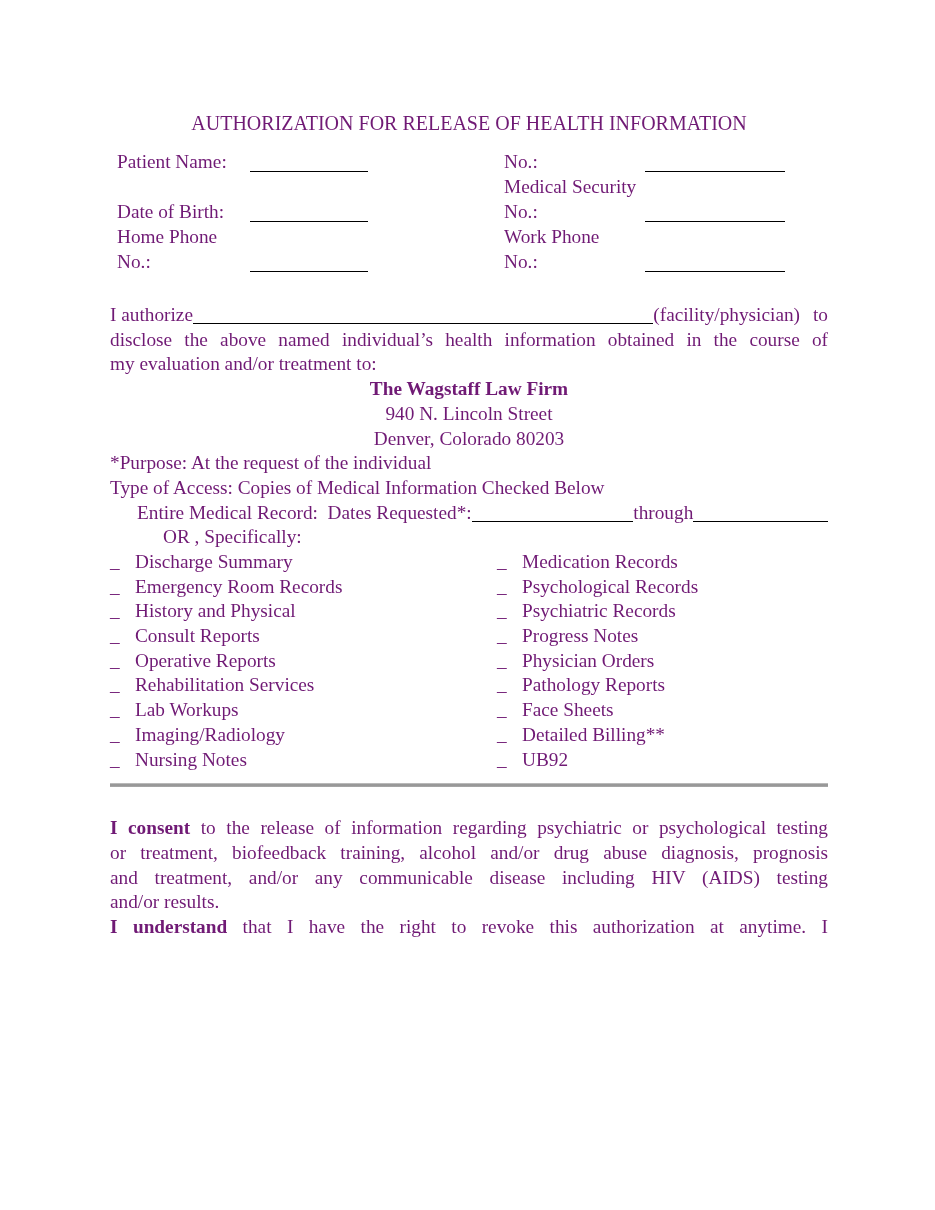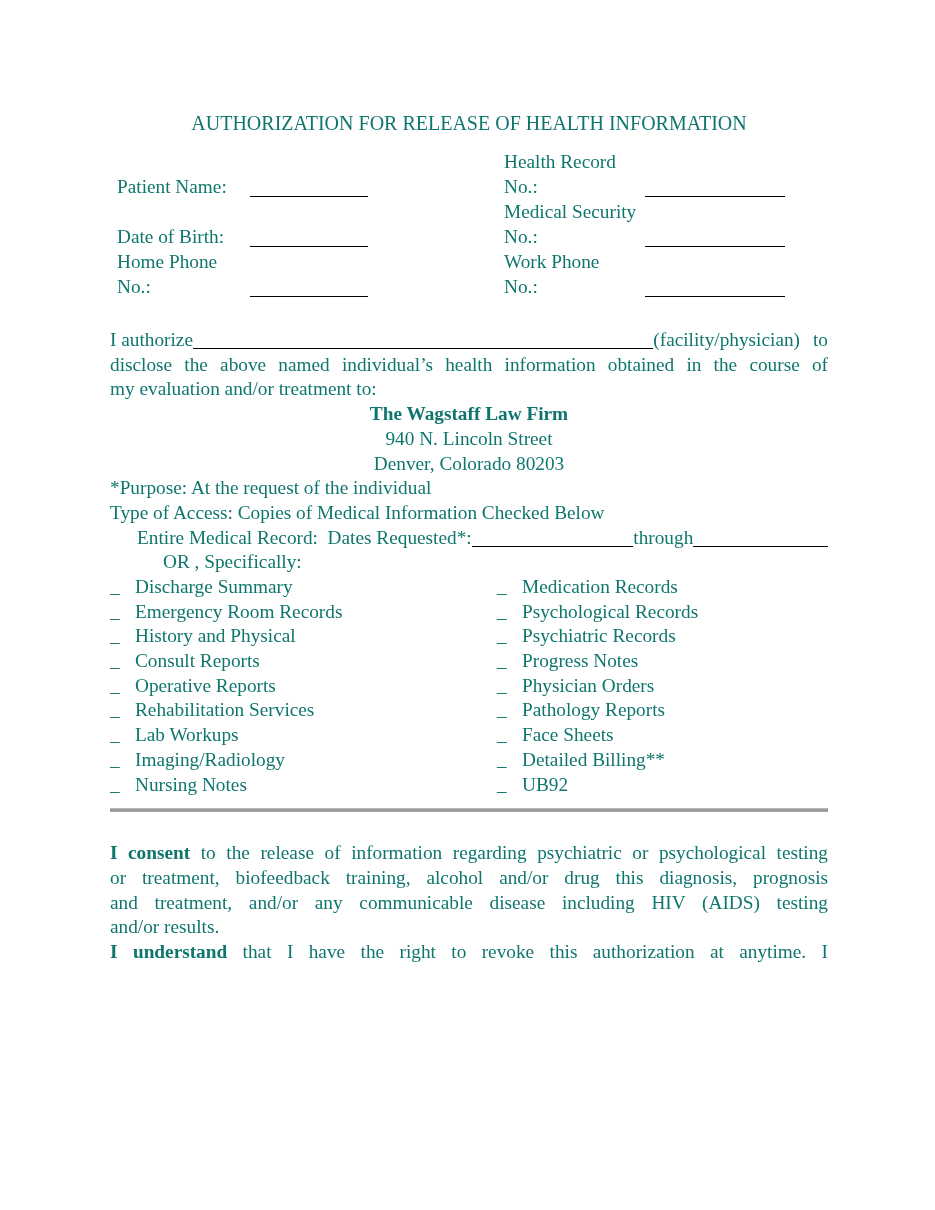--- a/index.html
+++ b/index.html
@@ -13,7 +13,7 @@
     font-family: "Liberation Serif", "DejaVu Serif", serif;
     font-size: 19.3px;
     line-height: 24.7px;
-    color: #0f766e;
+    color: #701a75;
     overflow: hidden;
   }
   .title {

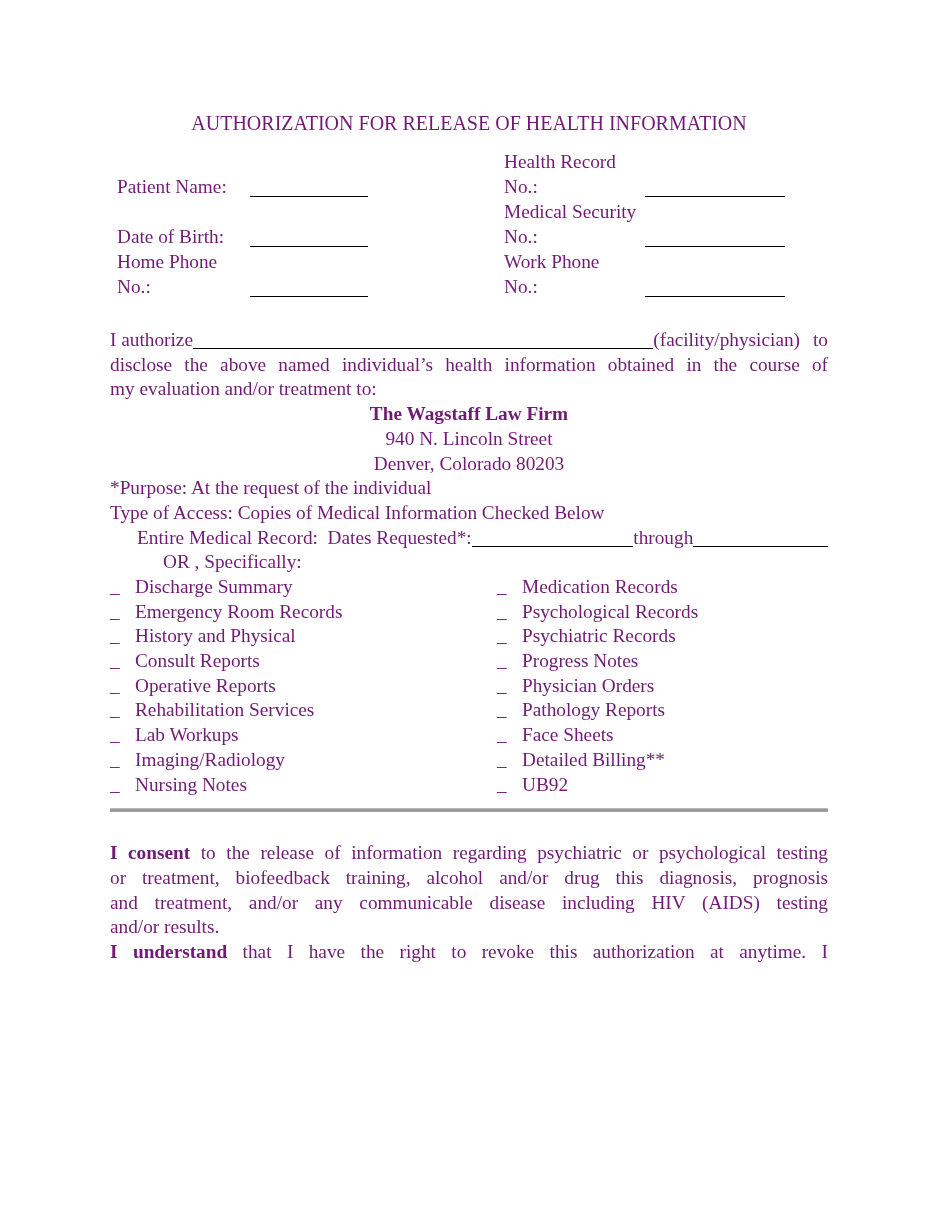--- a/index.html
+++ b/index.html
@@ -83,13 +83,6 @@
 
   <div class="patient-grid">
     <div class="p-row">
-      <div class="cell"></div>
-      <div class="cell no-pad"></div>
-      <div class="cell no-pad"></div>
-      <div class="cell">Health Record</div>
-      <div class="cell no-pad"></div>
-    </div>
-    <div class="p-row">
       <div class="cell">Patient Name:</div>
       <div class="cell line-cell"><span></span></div>
       <div class="cell no-pad"></div>

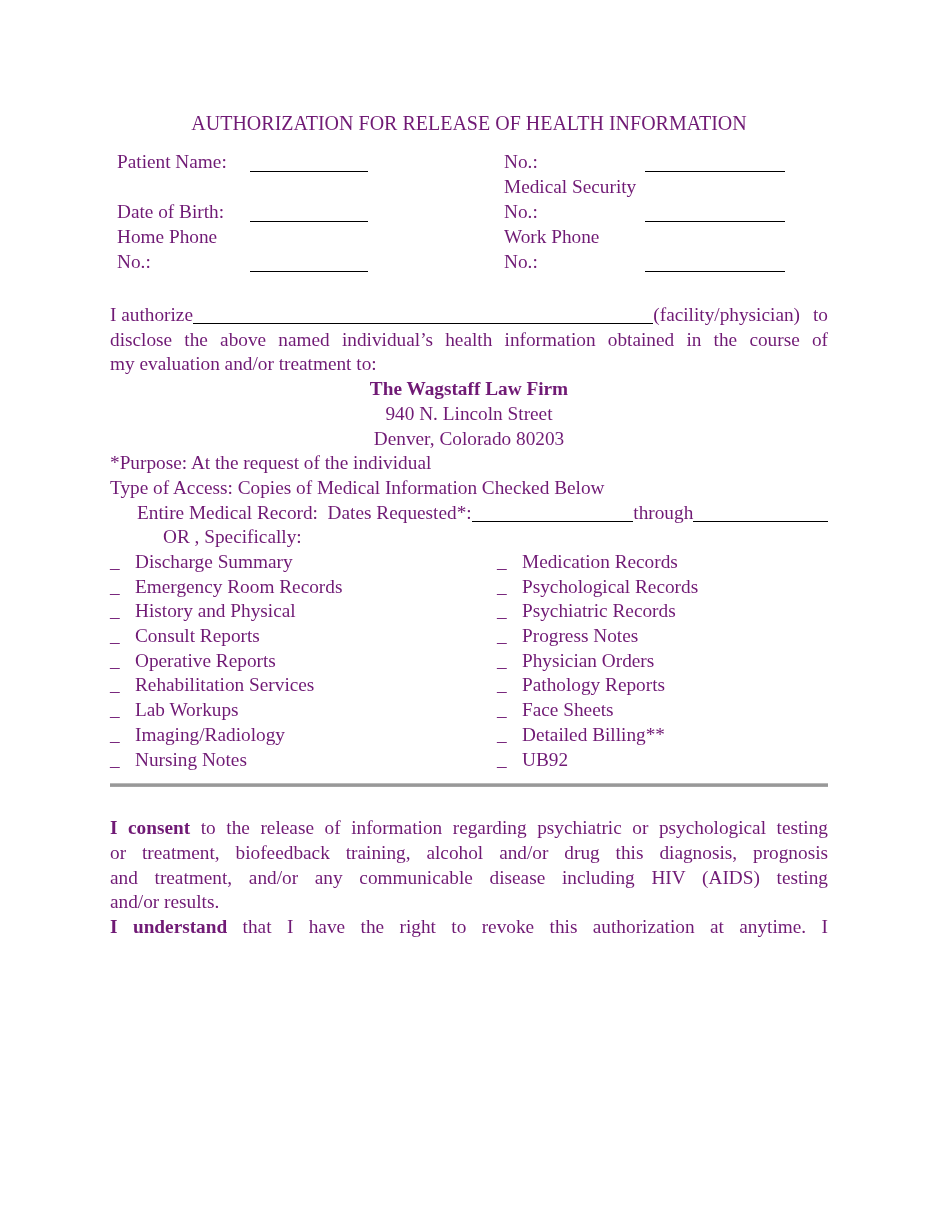--- a/index.html
+++ b/index.html
@@ -234,7 +234,7 @@
     <div class="jline">
       <span class="bold-lead">I consent</span><span> to the release of information regarding psychiatric or psychological testing</span>
     </div>
-    <div class="jline">or treatment, biofeedback training, alcohol and/or drug this diagnosis, prognosis</div>
+    <div class="jline">or treatment, biofeedback training, alcohol and/or drug abuse diagnosis, prognosis</div>
     <div class="jline">and treatment, and/or any communicable disease including HIV (AIDS) testing</div>
     <div>and/or results.</div>
     <div class="jline">

